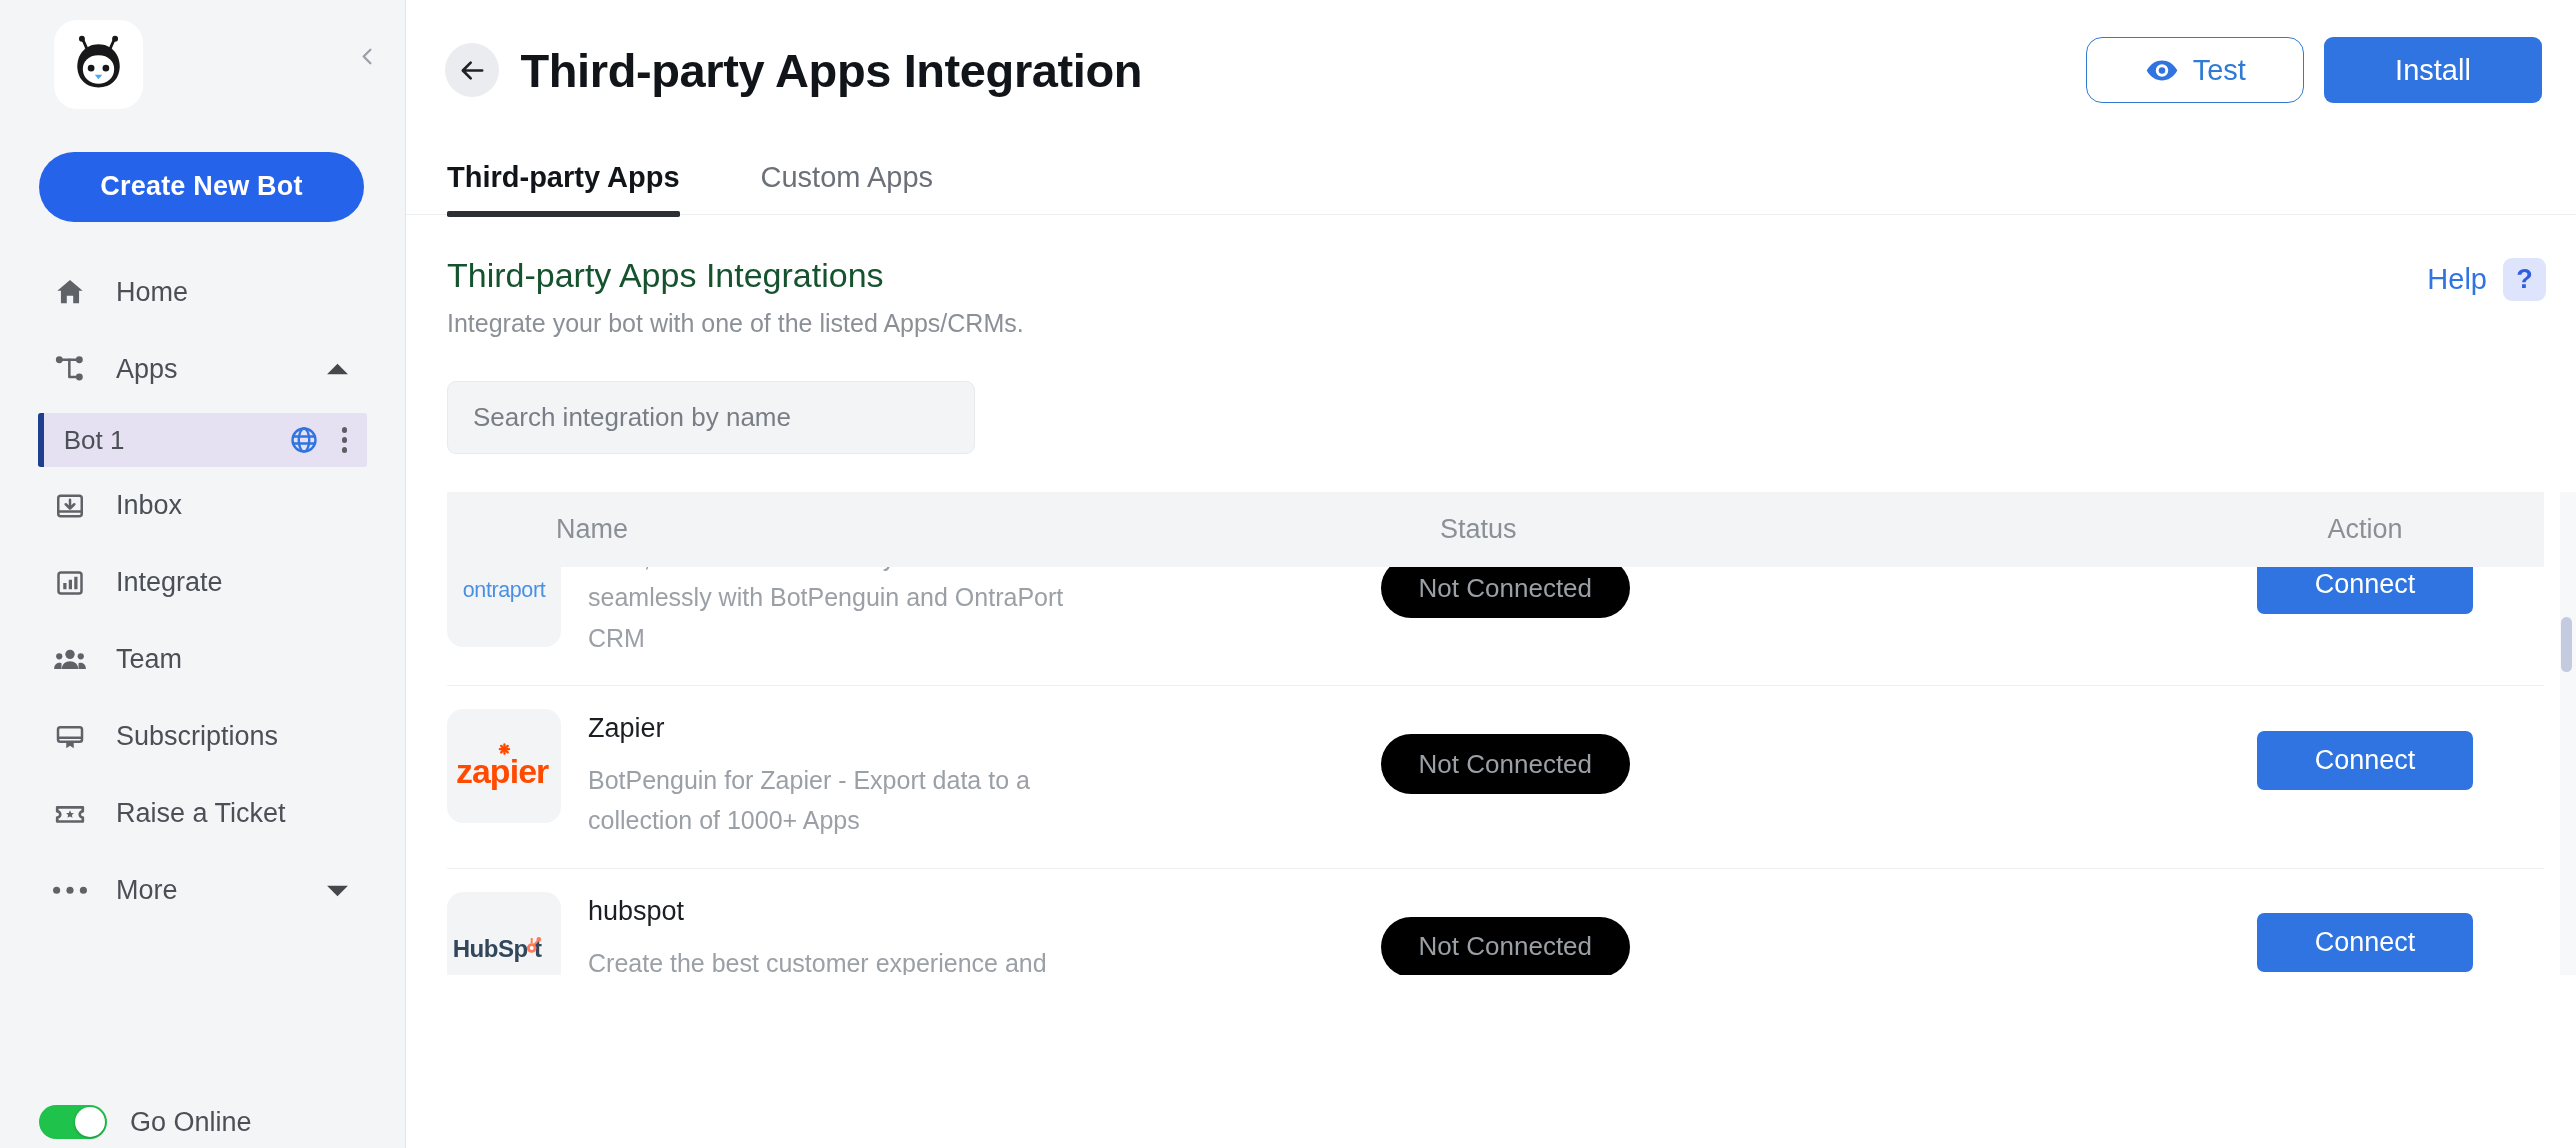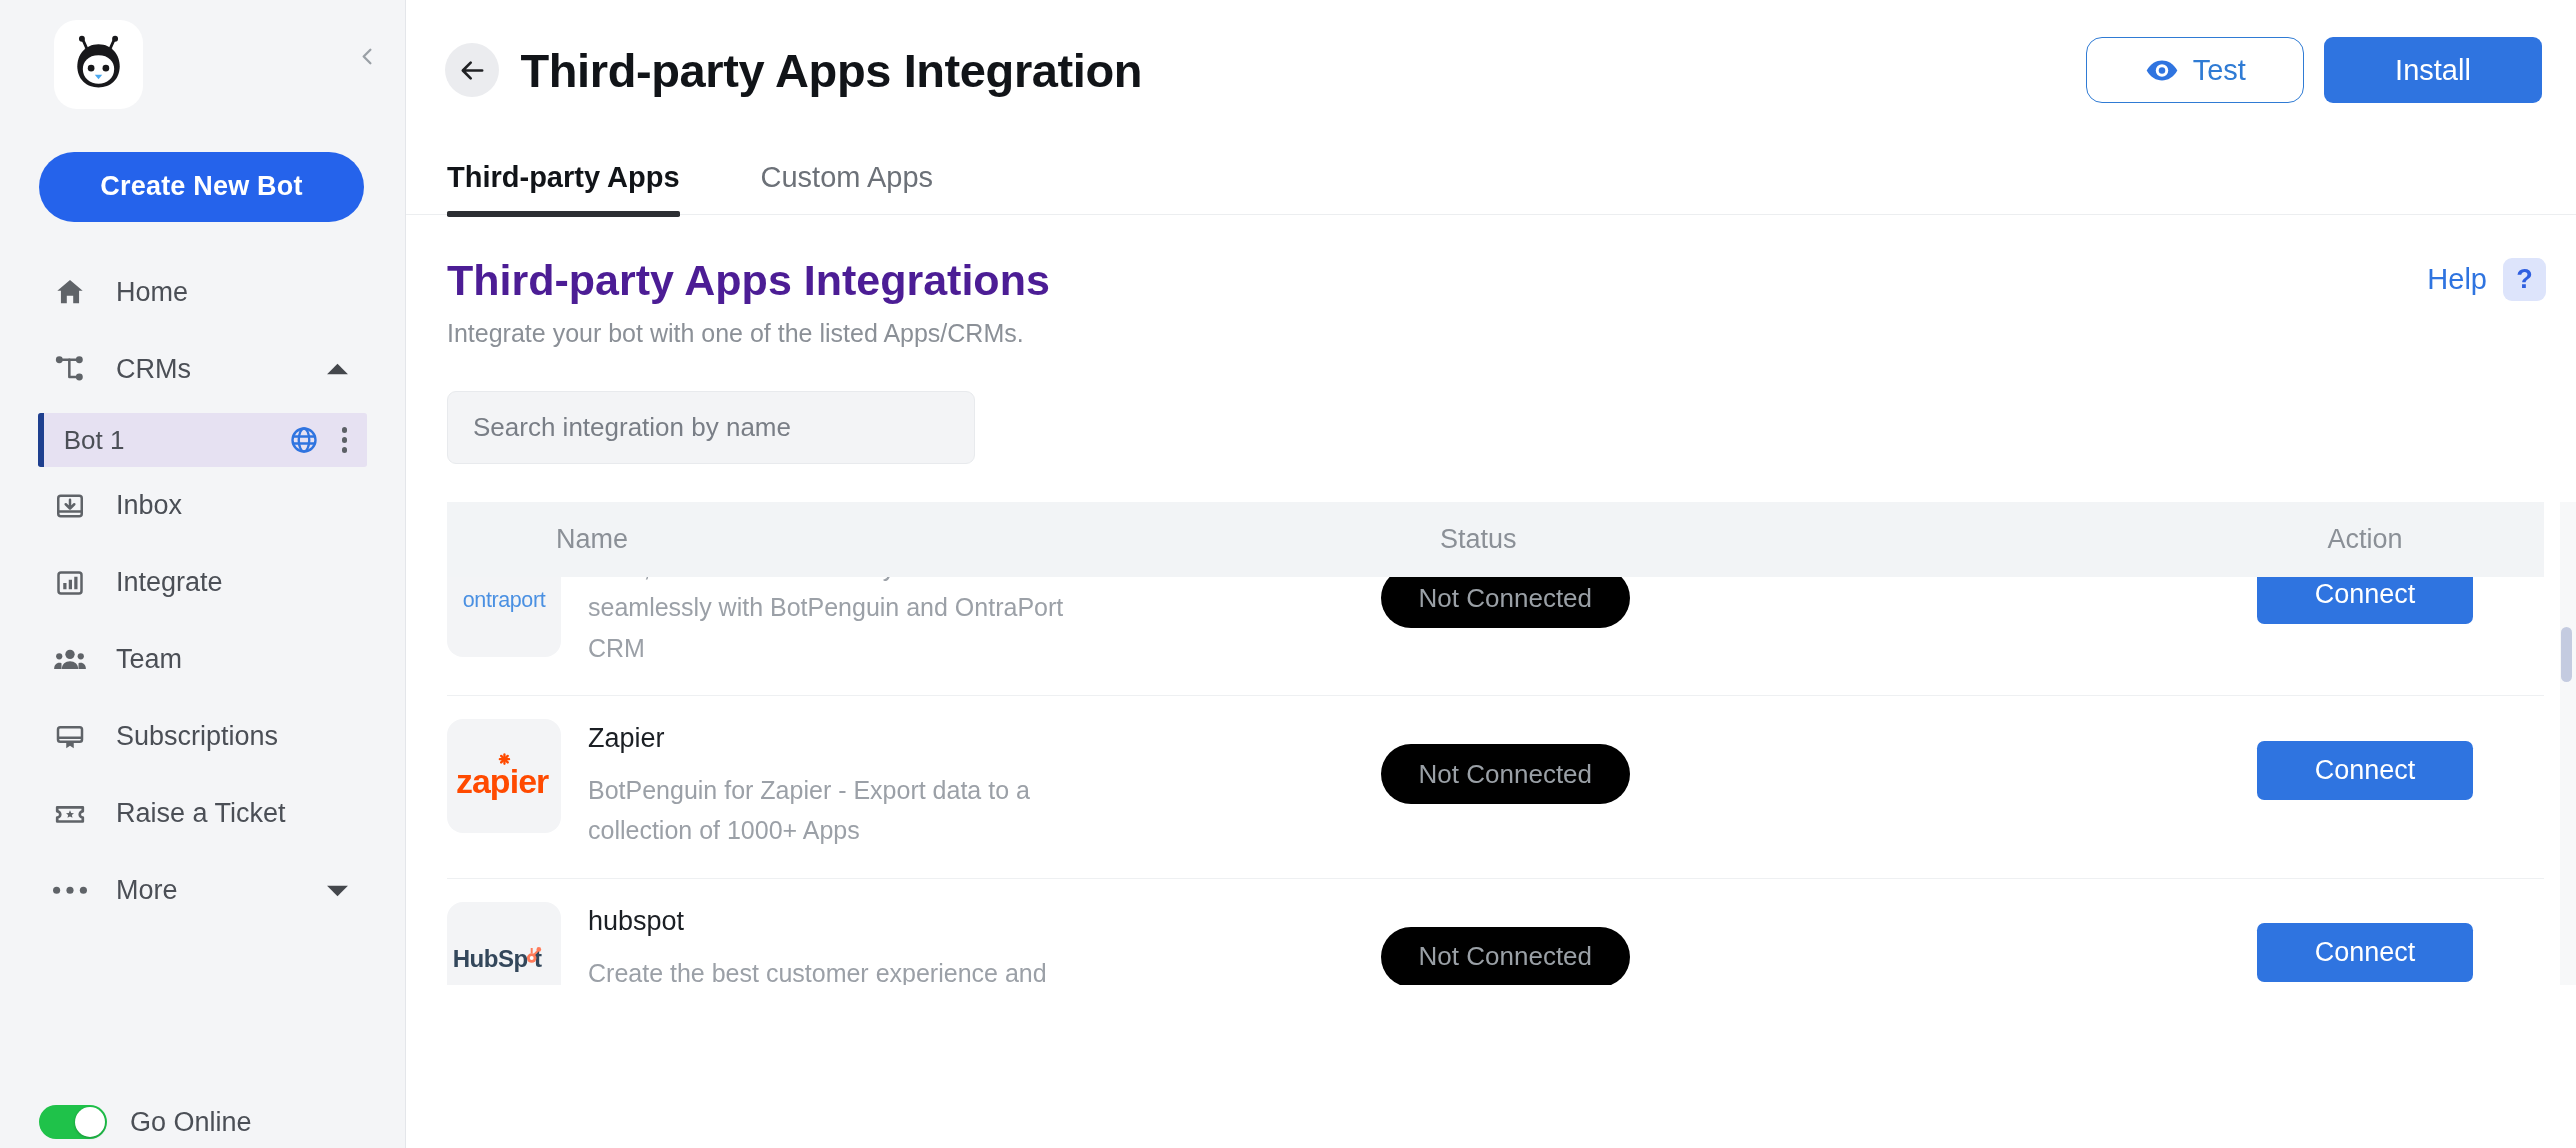--- a/index.html
+++ b/index.html
@@ -172,7 +172,7 @@
     padding: 41px 41px 0 41px;
     position: relative;
   }
-  .section-title { font-size: 43px; font-weight: 700; color: #4c1d95; }
+  .section-title { font-size: 34px; font-weight: 400; color: #14532d; }
   .section-sub { margin-top: 14.3px; font-size: 25px; color: #8b9097; }
 
   .help-wrap {

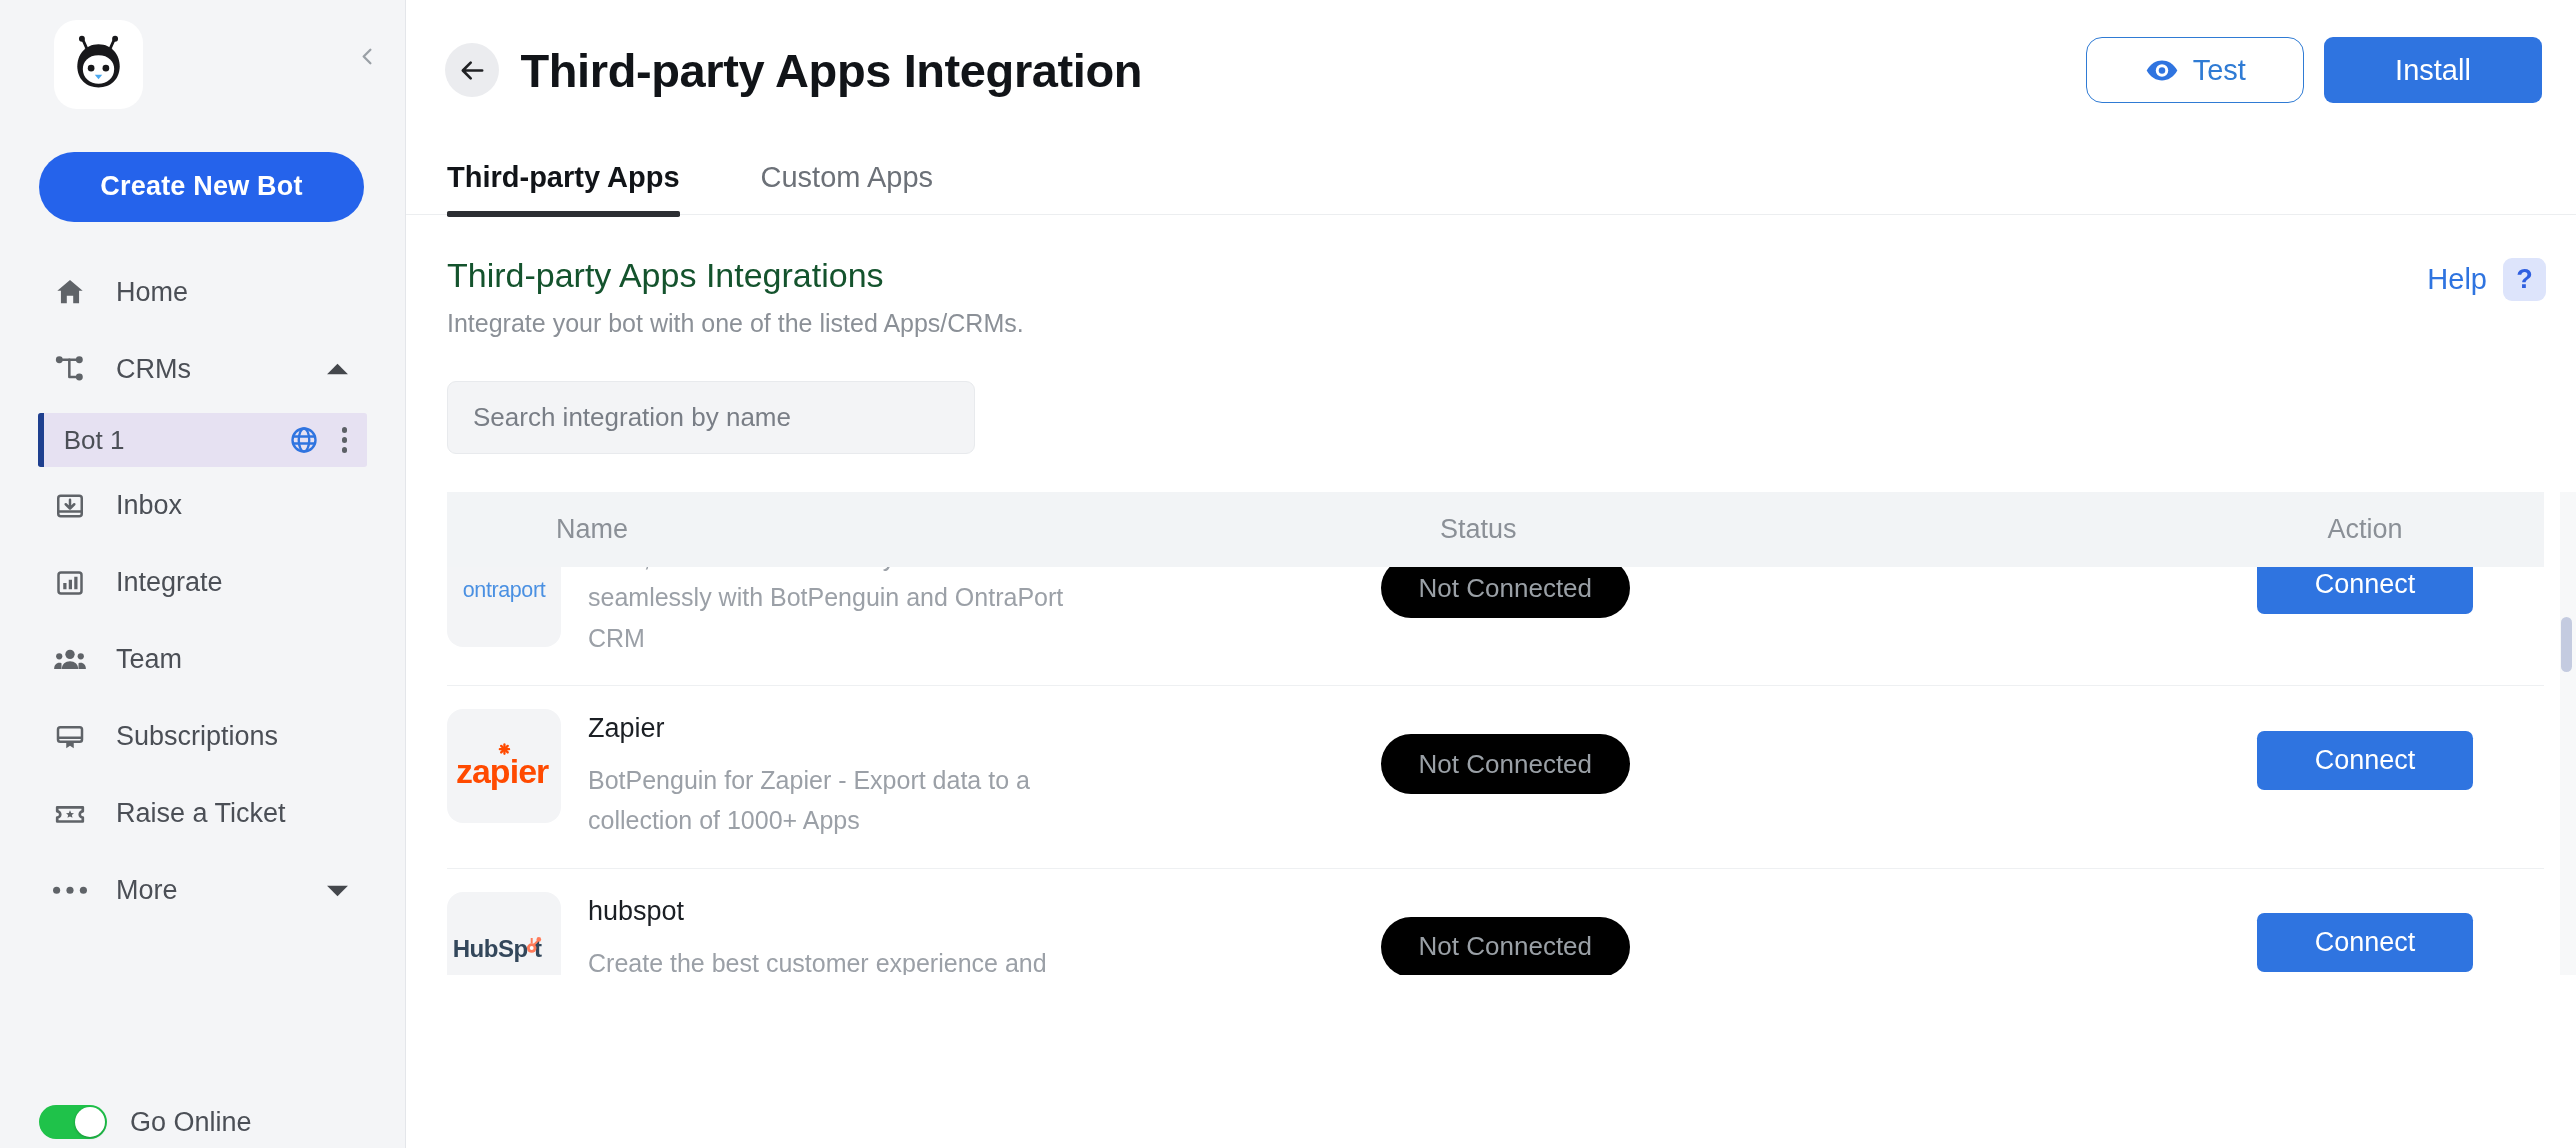--- a/index.html
+++ b/index.html
@@ -338,7 +338,7 @@
             <path d="M11.5 5 V18 H16.4" stroke-linecap="round" stroke-linejoin="round"></path>
           </svg>
         </span>
-        <span class="nav-label">CRMs</span>
+        <span class="nav-label">Apps</span>
         <span class="nav-caret">
           <svg width="25" height="16" viewBox="0 0 24 14" fill="#44474c">
               <path d="M12 2 L22 12 H2 Z"></path>

